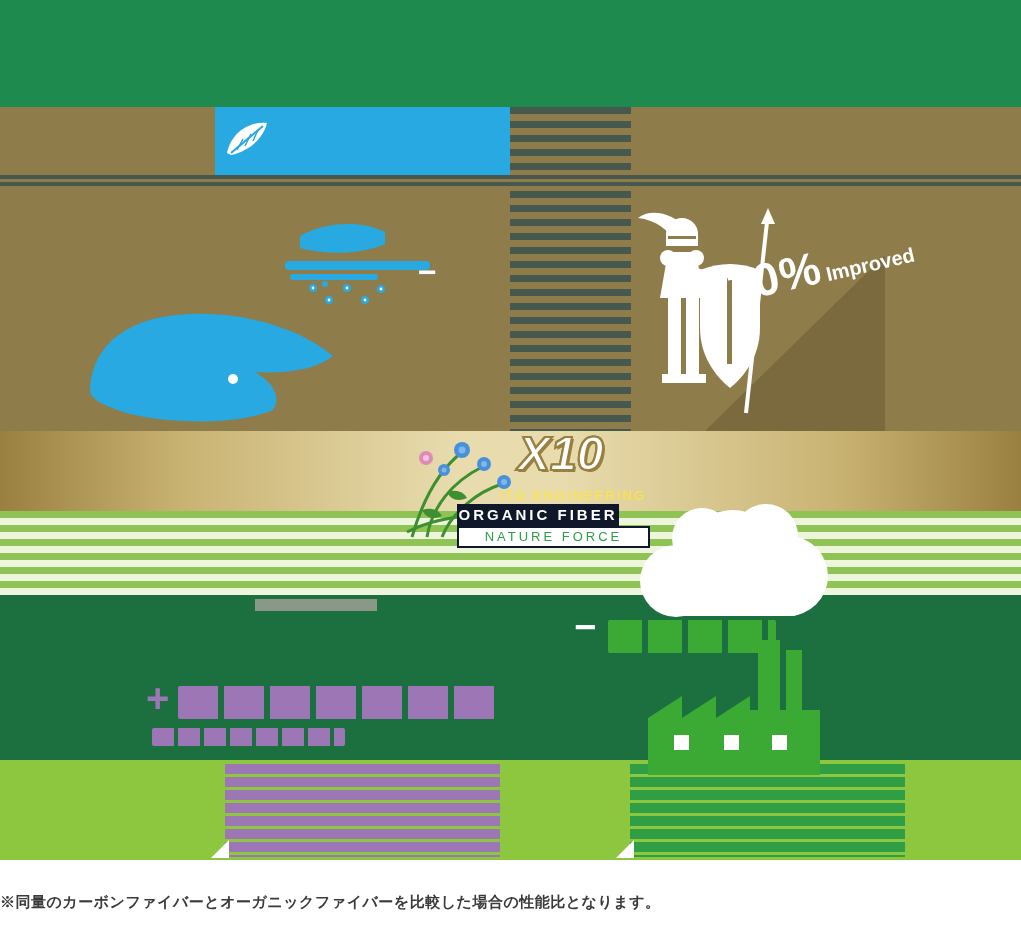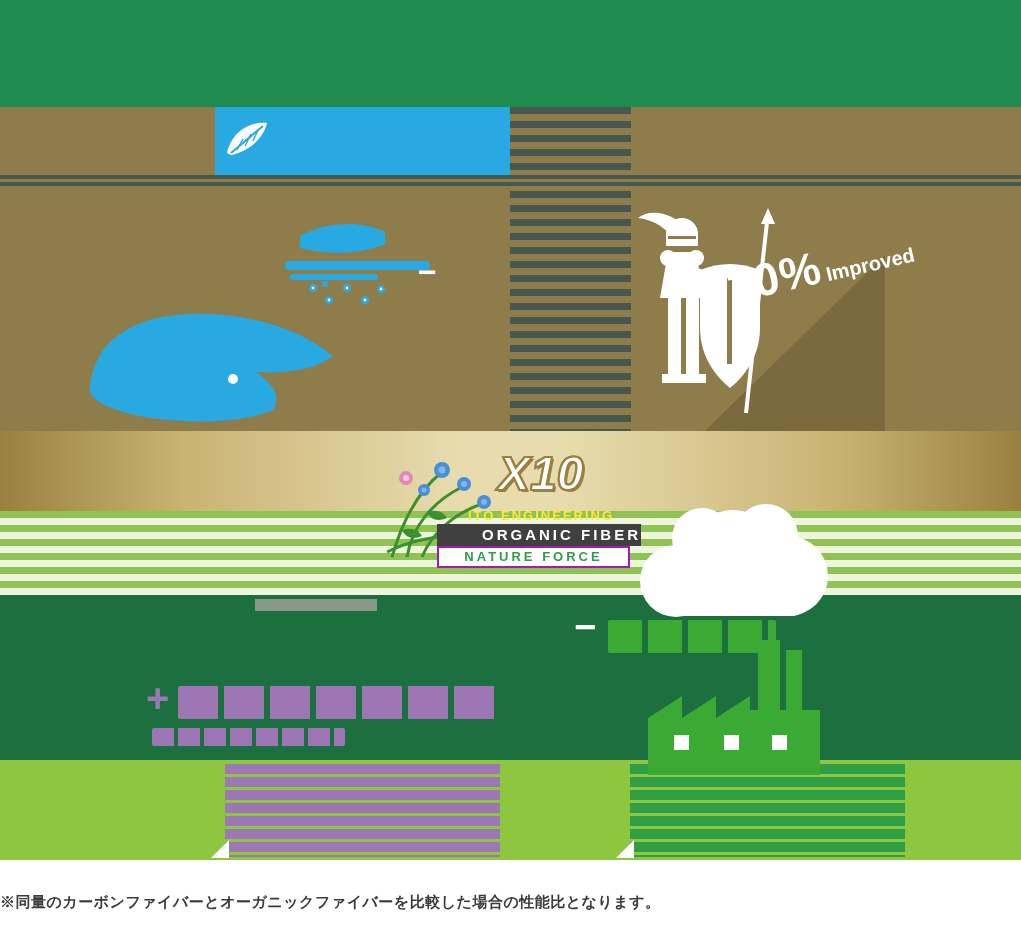--- a/index.html
+++ b/index.html
@@ -40,7 +40,7 @@
   .strength-label{font-size:20px;font-weight:bold;}
 
   
-  .logo{left:372px;top:430px;width:268px;height:112px;z-index:6;margin-top:20px;}
+  .logo{left:392px;top:430px;width:268px;height:112px;z-index:6;}
   .logo-flowers{left:0;top:2px;width:140px;height:108px;}
   .logo-x10{left:126px;top:-2px;width:140px;font-size:48px;font-weight:bold;font-style:italic;color:#ffffff;
     -webkit-text-stroke:2px #9a8040;

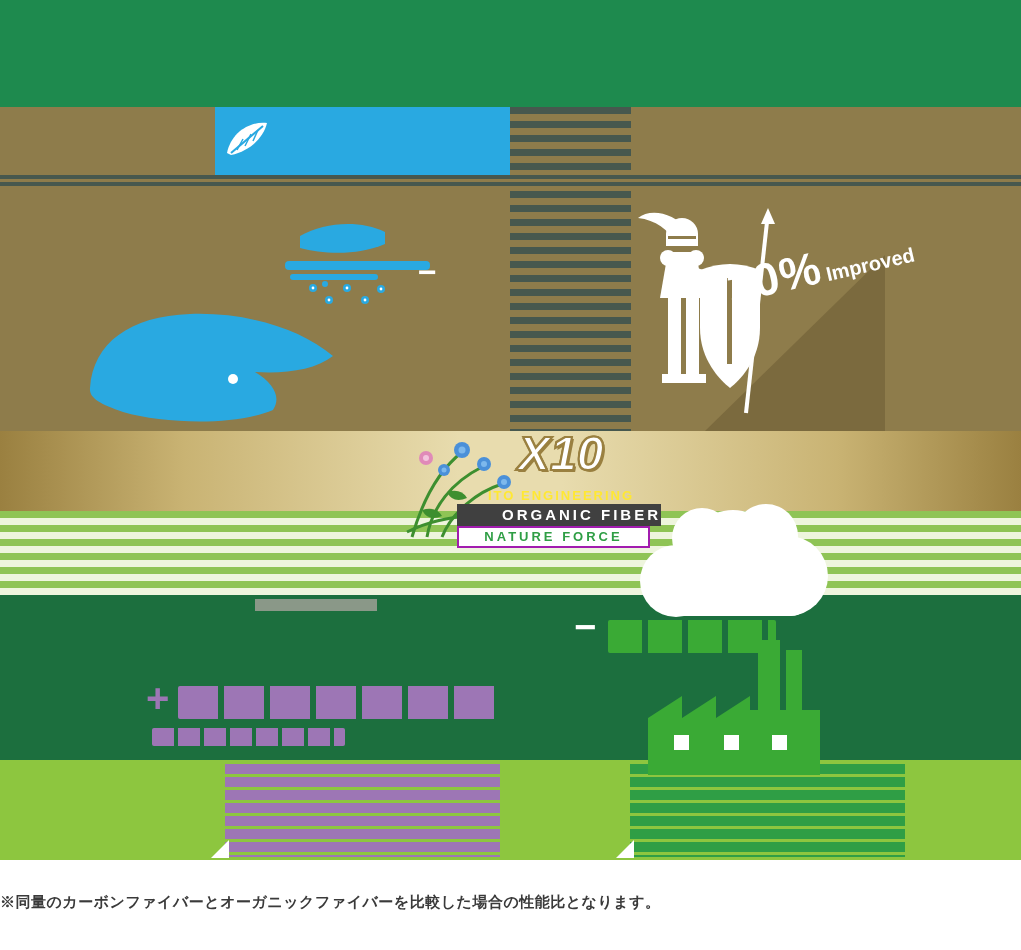--- a/index.html
+++ b/index.html
@@ -46,7 +46,7 @@
     -webkit-text-stroke:2px #9a8040;
     text-shadow:2px 2px 0 #9a8040,-1px -1px 0 #9a8040,1px -1px 0 #9a8040,-1px 1px 0 #9a8040;
     line-height:1.1;}
-  .logo-company{left:96px;top:58px;width:170px;text-align:left;color:#ffe833;font-weight:bold;
+  .logo-company{left:96px;top:58px;width:170px;text-align:center;color:#ffe833;font-weight:normal;
     font-size:13px;letter-spacing:2px;white-space:nowrap;}
   .logo-product{left:65px;top:74px;width:204px;height:22px;background:#404040;color:#ffffff;
     font-weight:bold;font-size:15px;letter-spacing:3px;text-align:right;line-height:22px;white-space:nowrap;}

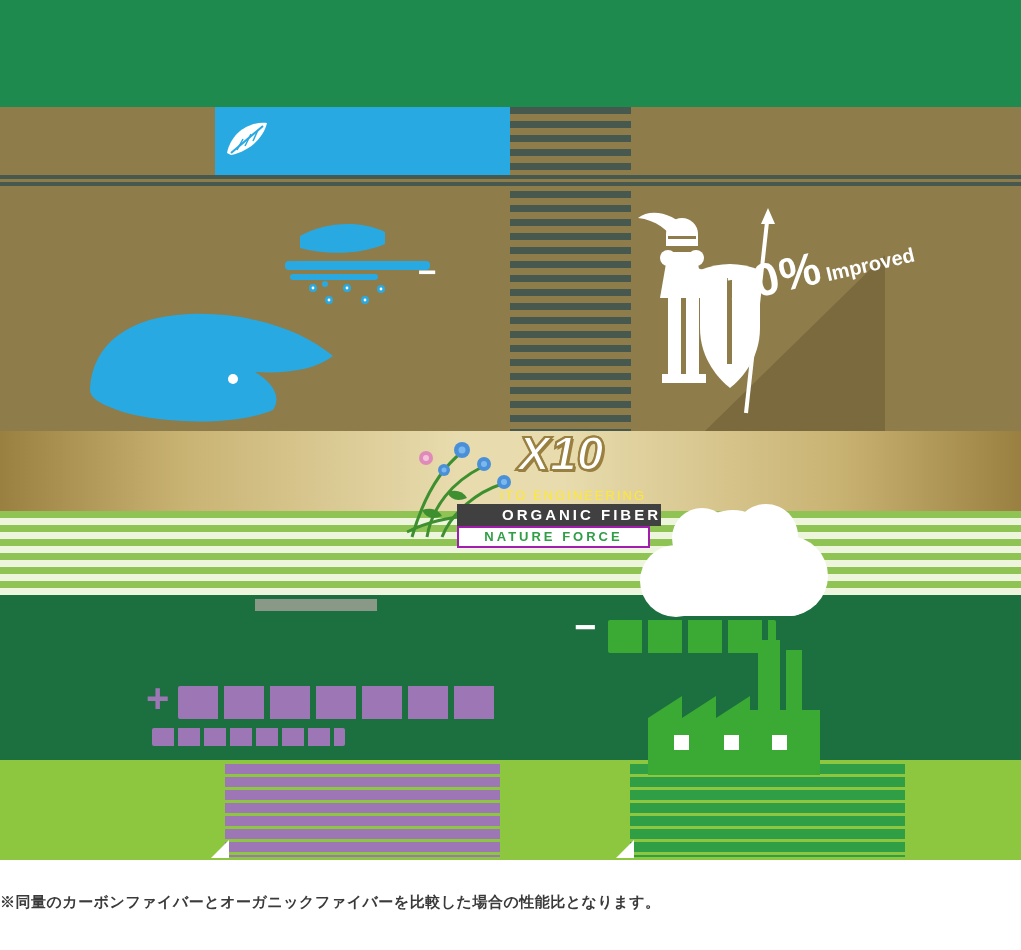--- a/index.html
+++ b/index.html
@@ -48,8 +48,8 @@
     line-height:1.1;}
   .logo-company{left:96px;top:58px;width:170px;text-align:center;color:#ffe833;font-weight:normal;
     font-size:13px;letter-spacing:2px;white-space:nowrap;}
-  .logo-product{left:65px;top:74px;width:204px;height:22px;background:#404040;color:#ffffff;
-    font-weight:bold;font-size:15px;letter-spacing:3px;text-align:right;line-height:22px;white-space:nowrap;}
+  .logo-product{left:65px;top:74px;width:162px;height:22px;background:#0f172a;color:#ffffff;
+    font-weight:bold;font-size:15px;letter-spacing:3px;text-align:center;line-height:22px;white-space:nowrap;}
   .logo-series{left:65px;top:96px;width:189px;height:18px;background:#ffffff;border:2px solid #a21caf;
     color:#2f9e45;font-weight:bold;font-size:13px;letter-spacing:3px;text-align:center;line-height:18px;white-space:nowrap;}
 

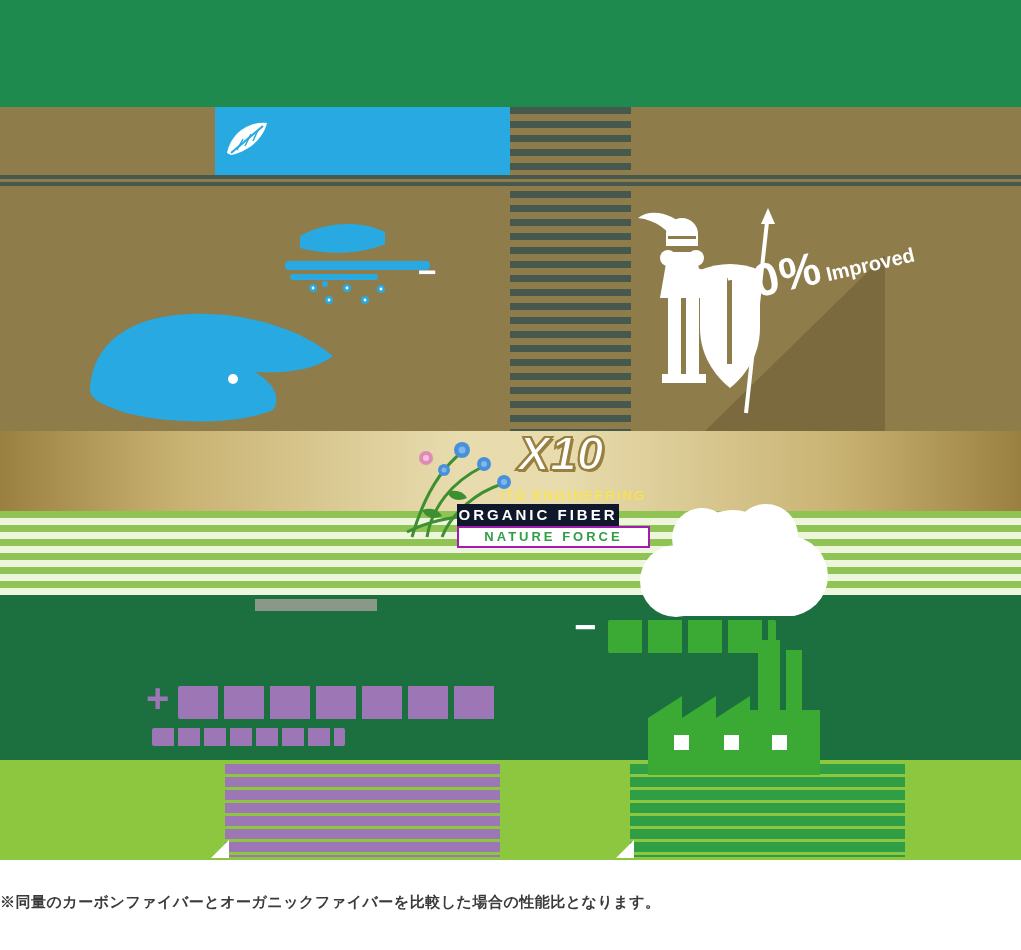--- a/index.html
+++ b/index.html
@@ -50,8 +50,8 @@
     font-size:13px;letter-spacing:2px;white-space:nowrap;}
   .logo-product{left:65px;top:74px;width:162px;height:22px;background:#0f172a;color:#ffffff;
     font-weight:bold;font-size:15px;letter-spacing:3px;text-align:center;line-height:22px;white-space:nowrap;}
-  .logo-series{left:65px;top:96px;width:189px;height:18px;background:#ffffff;border:2px solid #a21caf;
-    color:#2f9e45;font-weight:bold;font-size:13px;letter-spacing:3px;text-align:center;line-height:18px;white-space:nowrap;}
+  .logo-series{left:65px;top:96px;width:189px;height:18px;background:#ffffff;border:2px solid #0f172a;
+    color:#2f9e45;font-weight:normal;font-size:13px;letter-spacing:3px;text-align:center;line-height:18px;white-space:nowrap;}
 
   
   .co2-cloud{left:628px;top:486px;width:206px;height:140px;z-index:5;}

